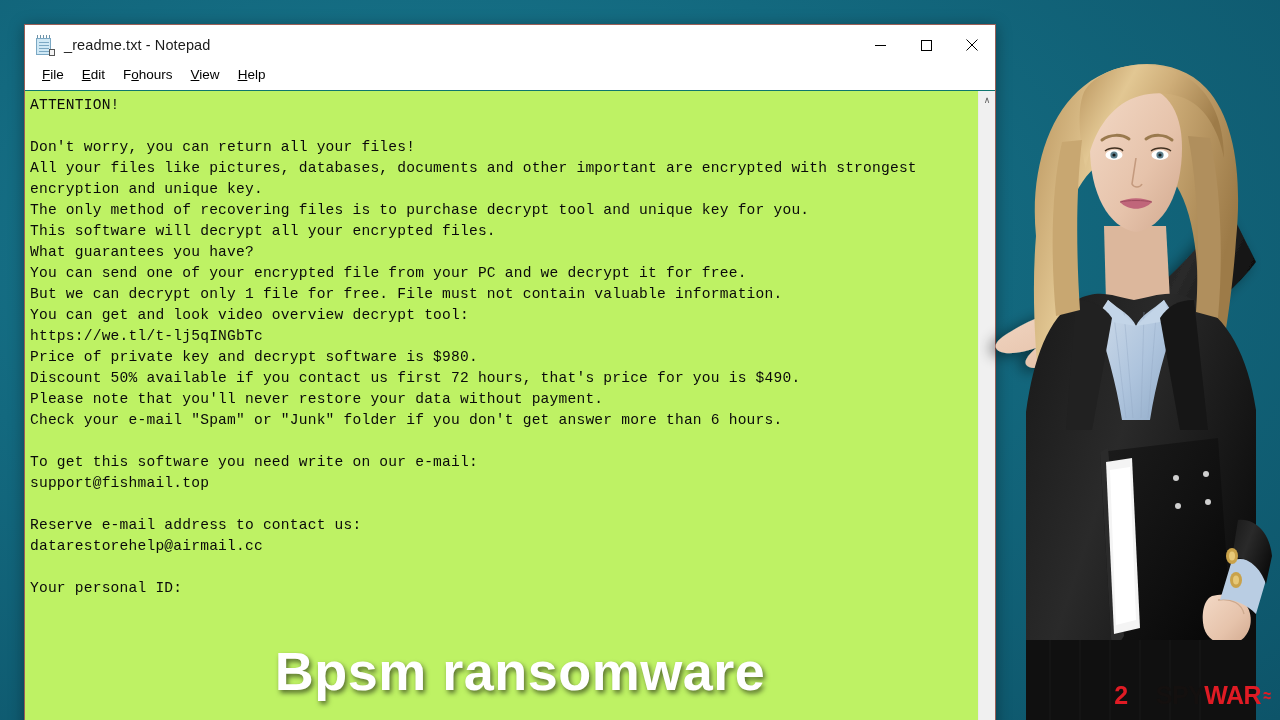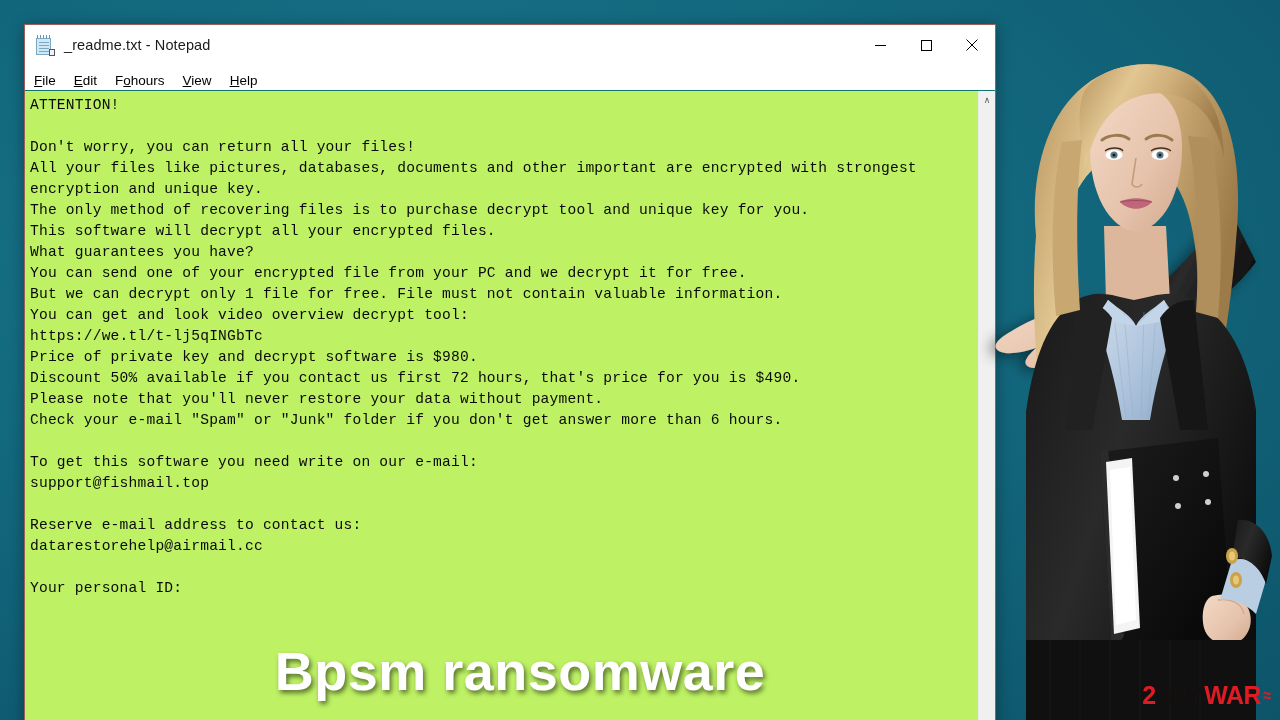--- a/index.html
+++ b/index.html
@@ -118,7 +118,8 @@
     min-height: 25px;
     background: #ffffff;
     display: flex;
-    align-items: flex-end;
+    align-items: flex-start;
+    padding-left: 8px;
     box-sizing: border-box;
   }
   .menu-item {

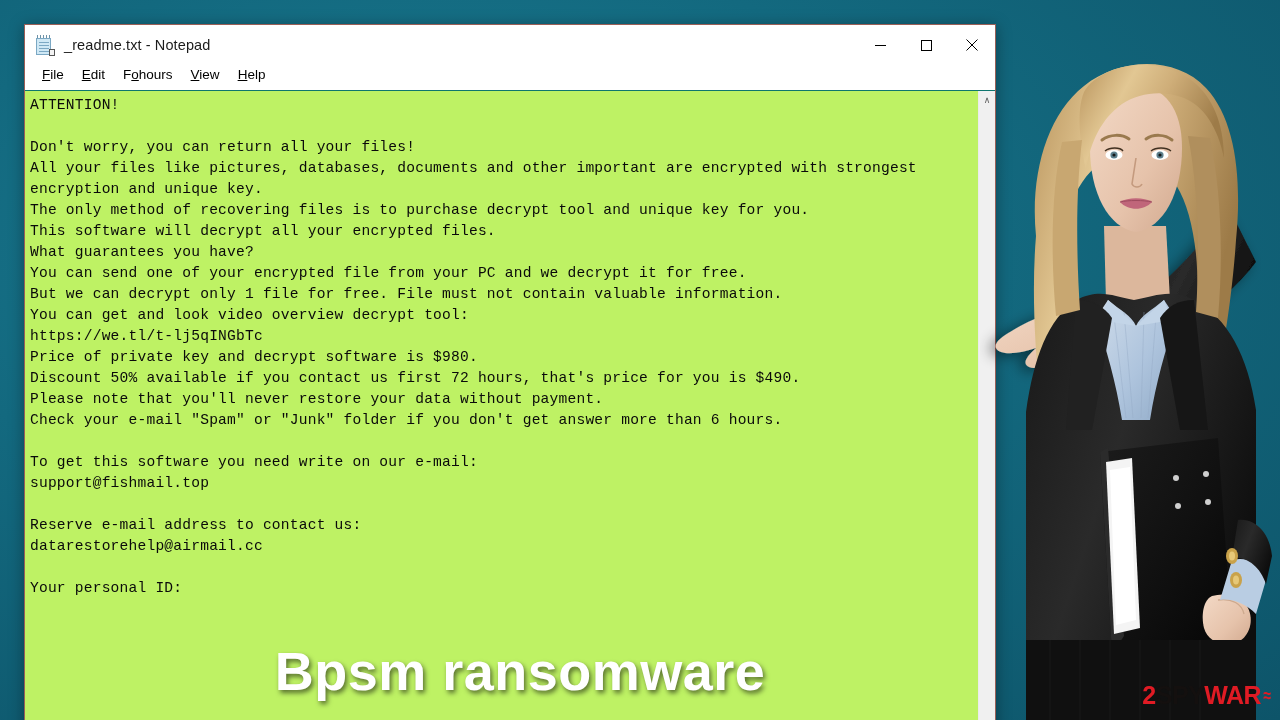--- a/index.html
+++ b/index.html
@@ -229,7 +229,7 @@
     align-items: center;
   }
   .wm-red { color: #e01b24; }
-  .wm-dark { color: #14100f; }
+  .wm-dark { color: #14100f; margin-left: 28px; }
   .wm-tail {
     display: inline-block;
     margin-left: 1px;

